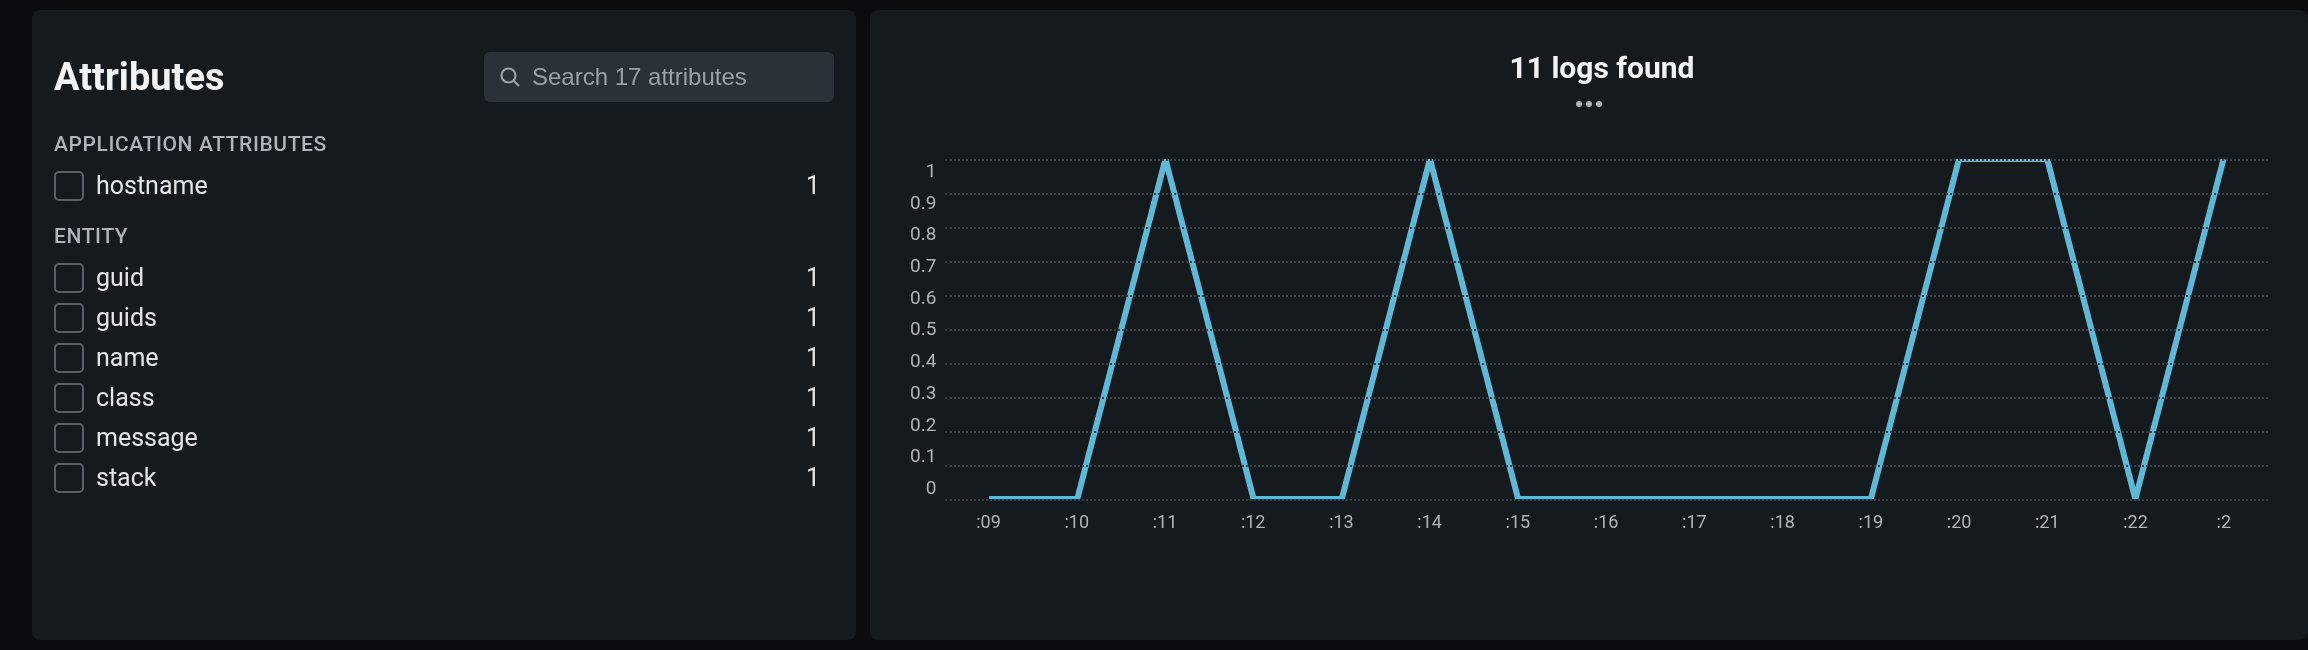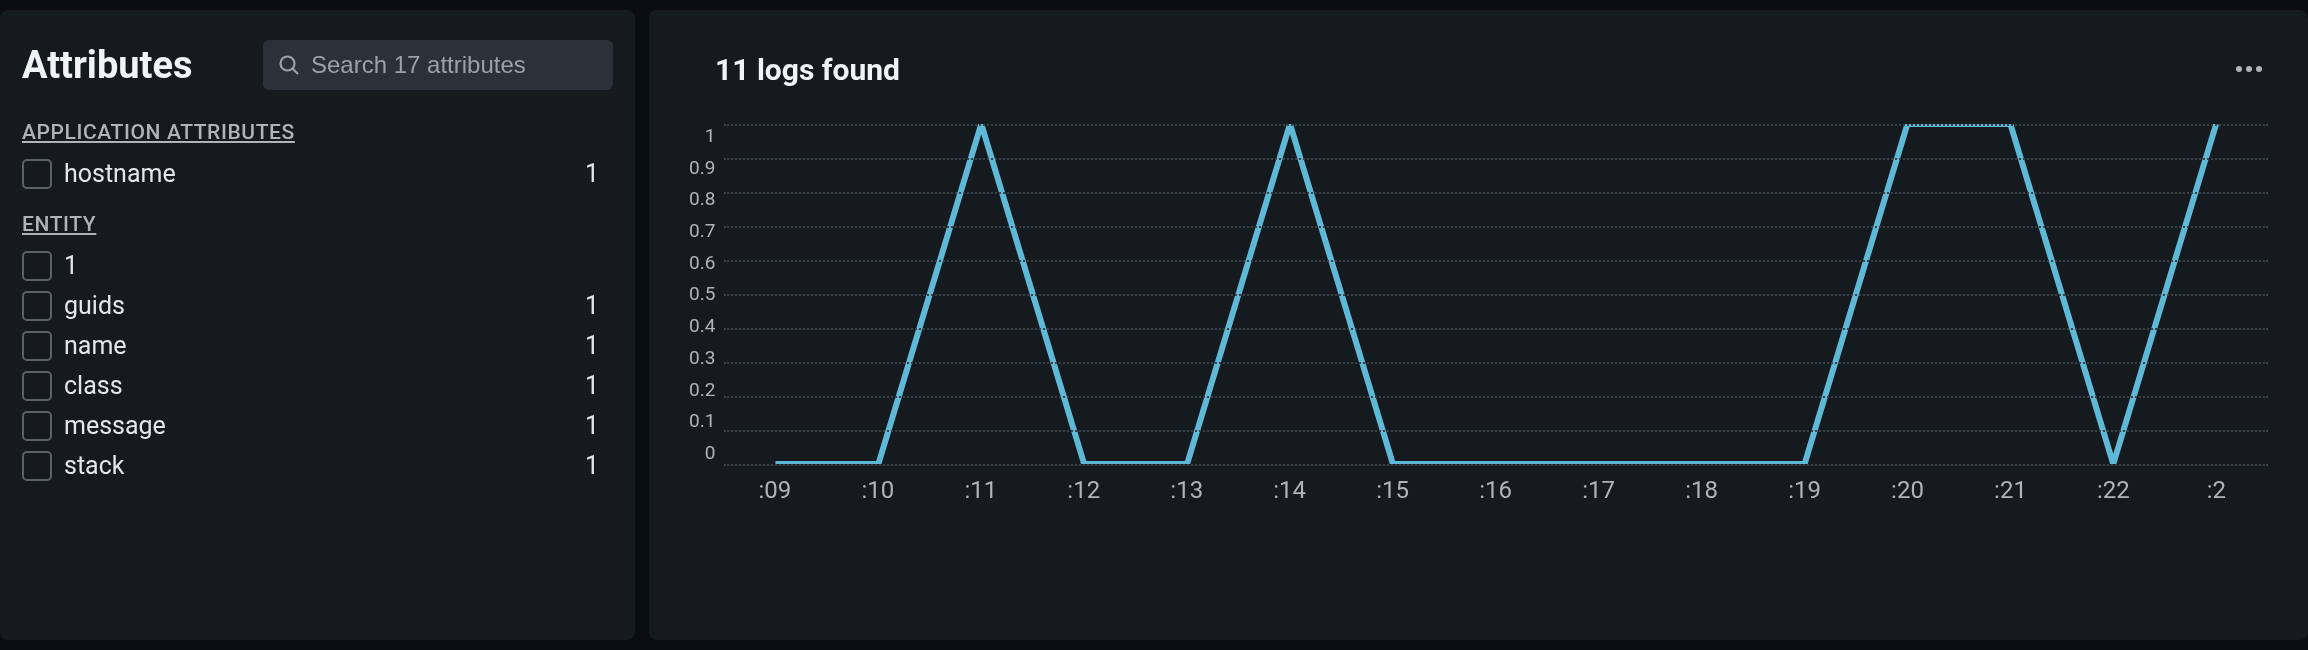--- a/index.html
+++ b/index.html
@@ -24,8 +24,9 @@
     padding: 0;
   }
   .sidebar {
-    width: 635px;
-    padding: 30px 22px 30px 22px;
+    width: 824px;
+    padding: 42px 22px 30px 22px;
+    margin-left: 32px;
   }
   .sidebar-header {
     display: flex;

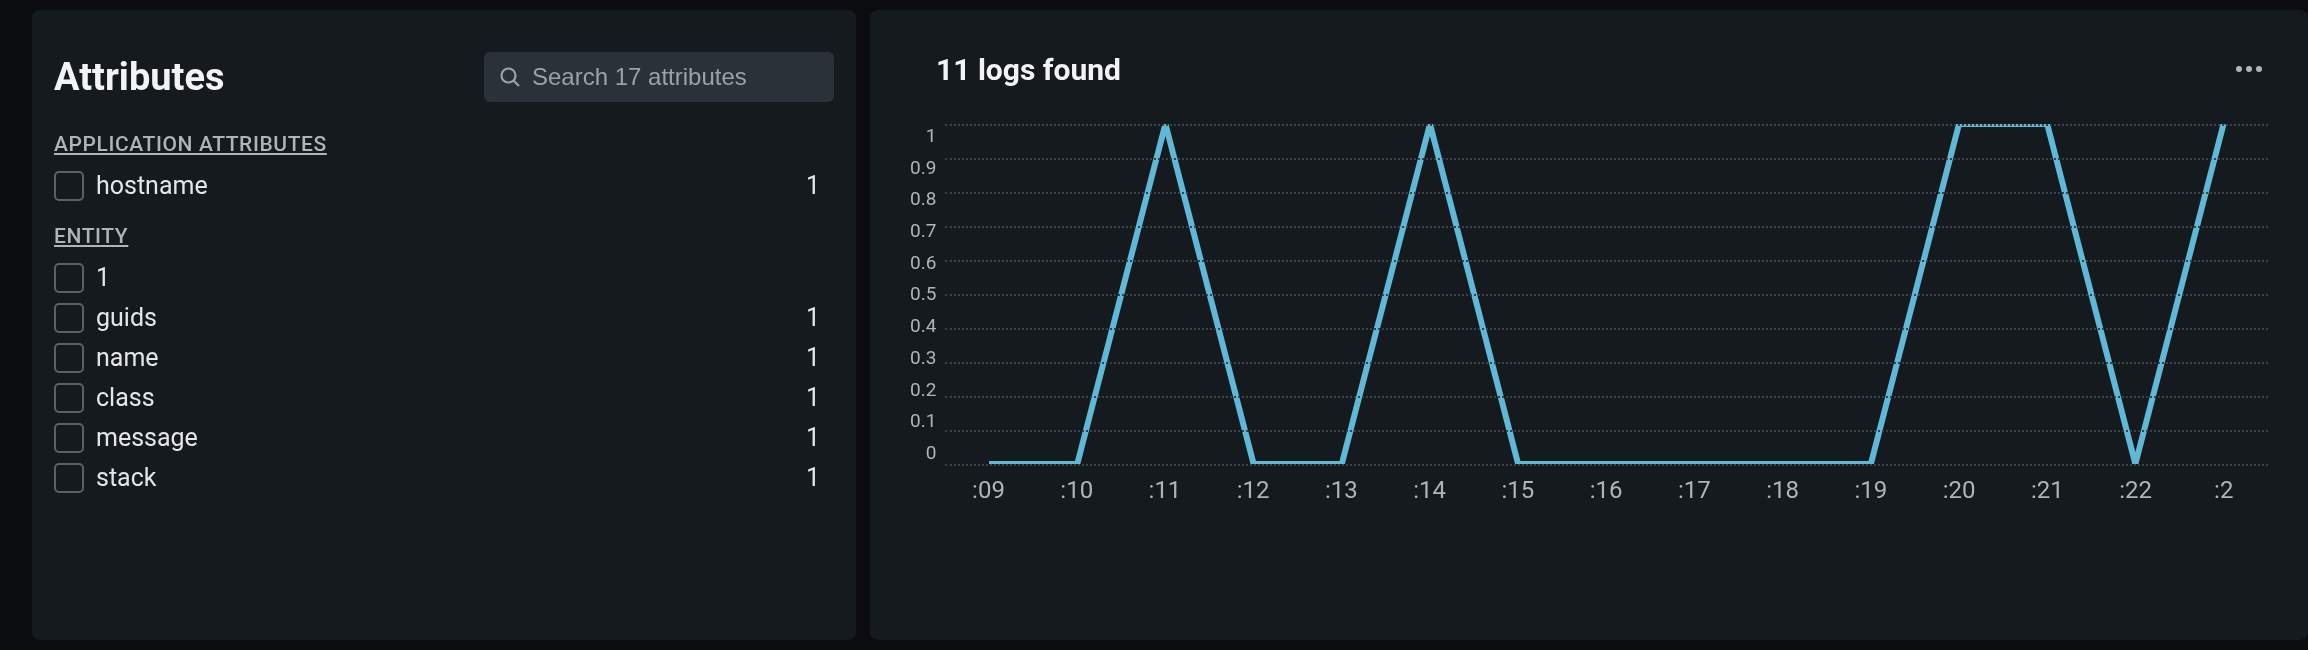--- a/index.html
+++ b/index.html
@@ -109,6 +109,7 @@
     align-items: center;
     justify-content: space-between;
     margin-bottom: 36px;
+    flex-direction: column;
   }
   .main-title {
     font-size: 30px;

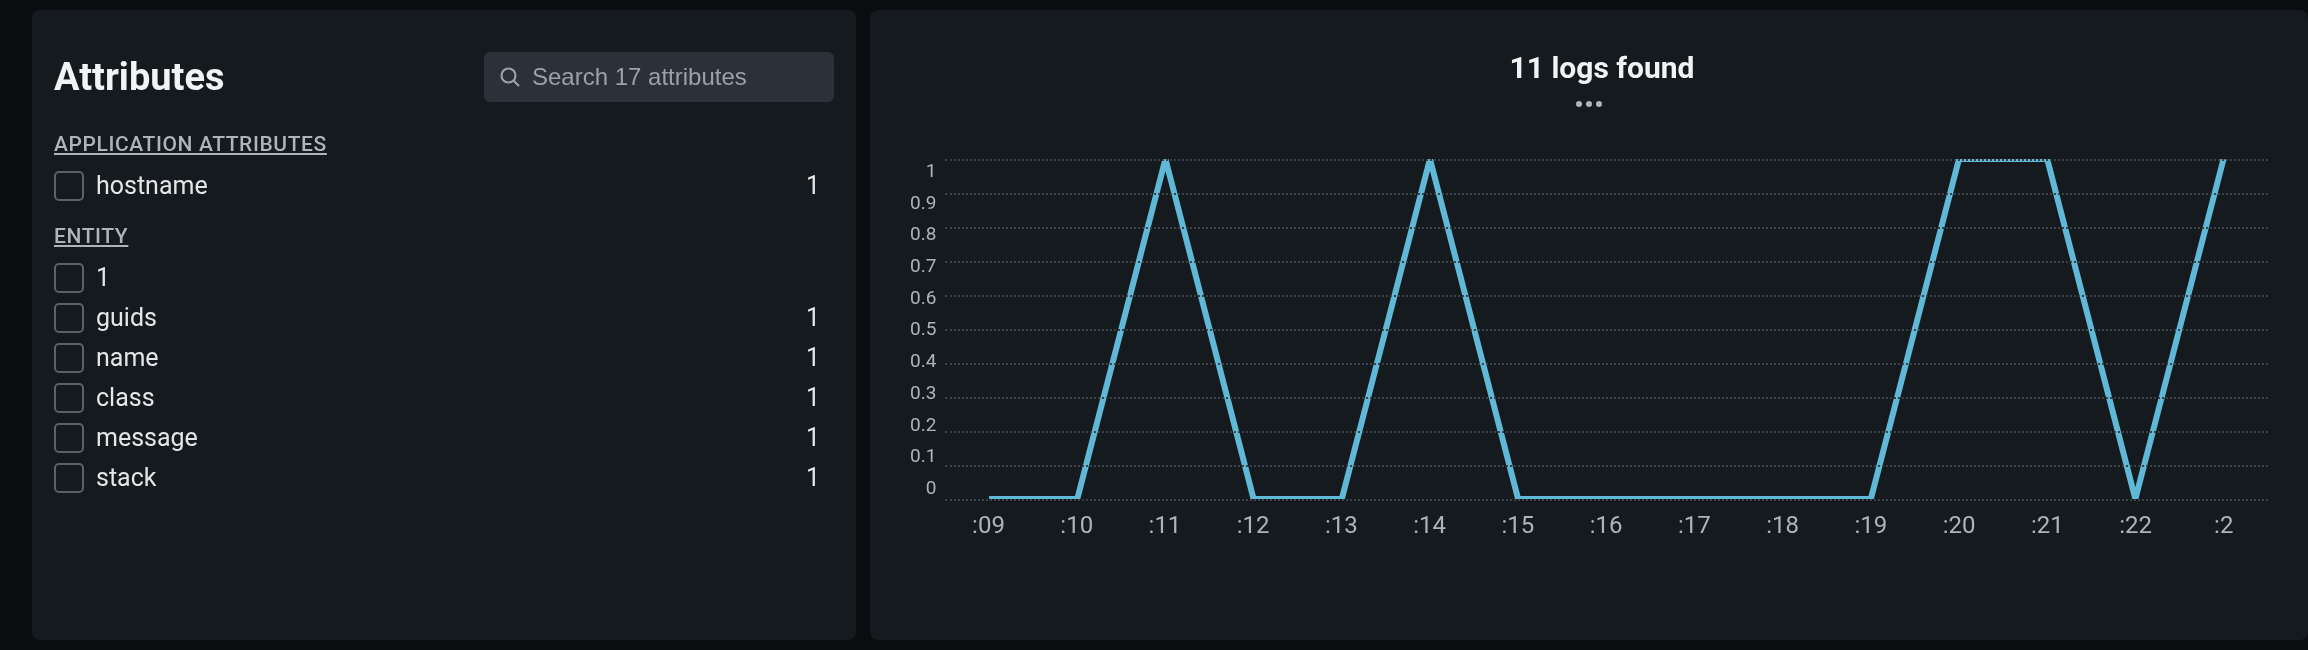--- a/index.html
+++ b/index.html
@@ -72,7 +72,6 @@
     font-weight: 500;
     margin-top: 18px;
     margin-bottom: 10px;
-    text-decoration: underline;
   }
   .attr-row {
     display: flex;

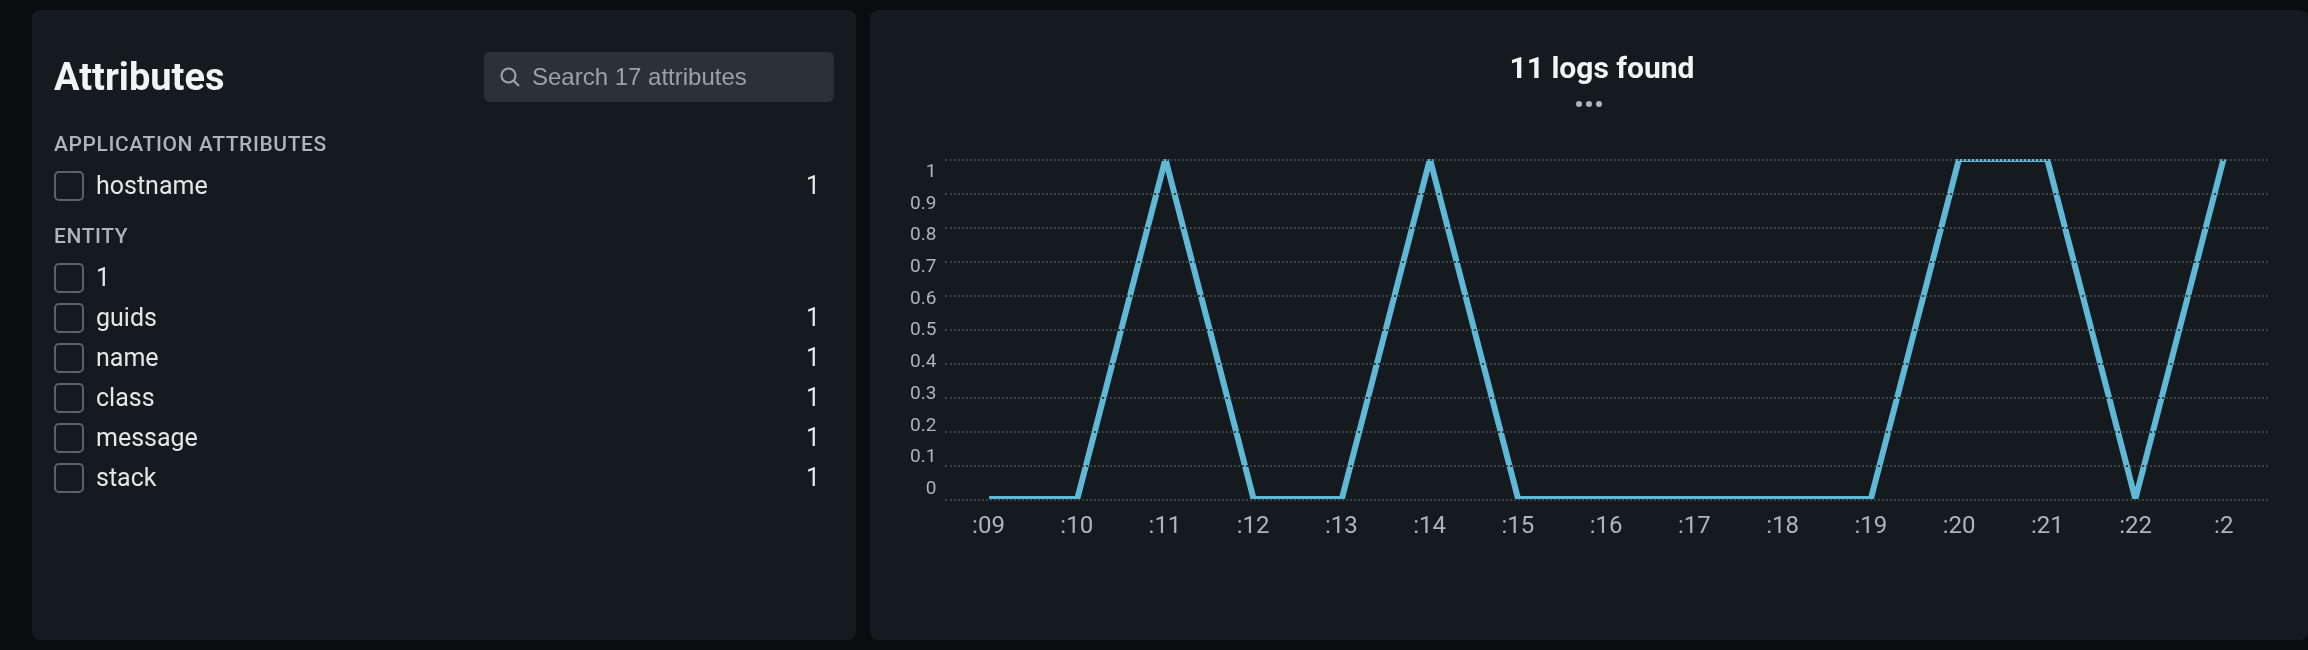--- a/index.html
+++ b/index.html
@@ -199,6 +199,7 @@
       <div class="group-label">ENTITY</div>
       <div class="attr-row">
         <div class="checkbox"></div>
+        <div class="attr-label">guid</div>
         <div class="attr-count">1</div>
       </div>
       <div class="attr-row">

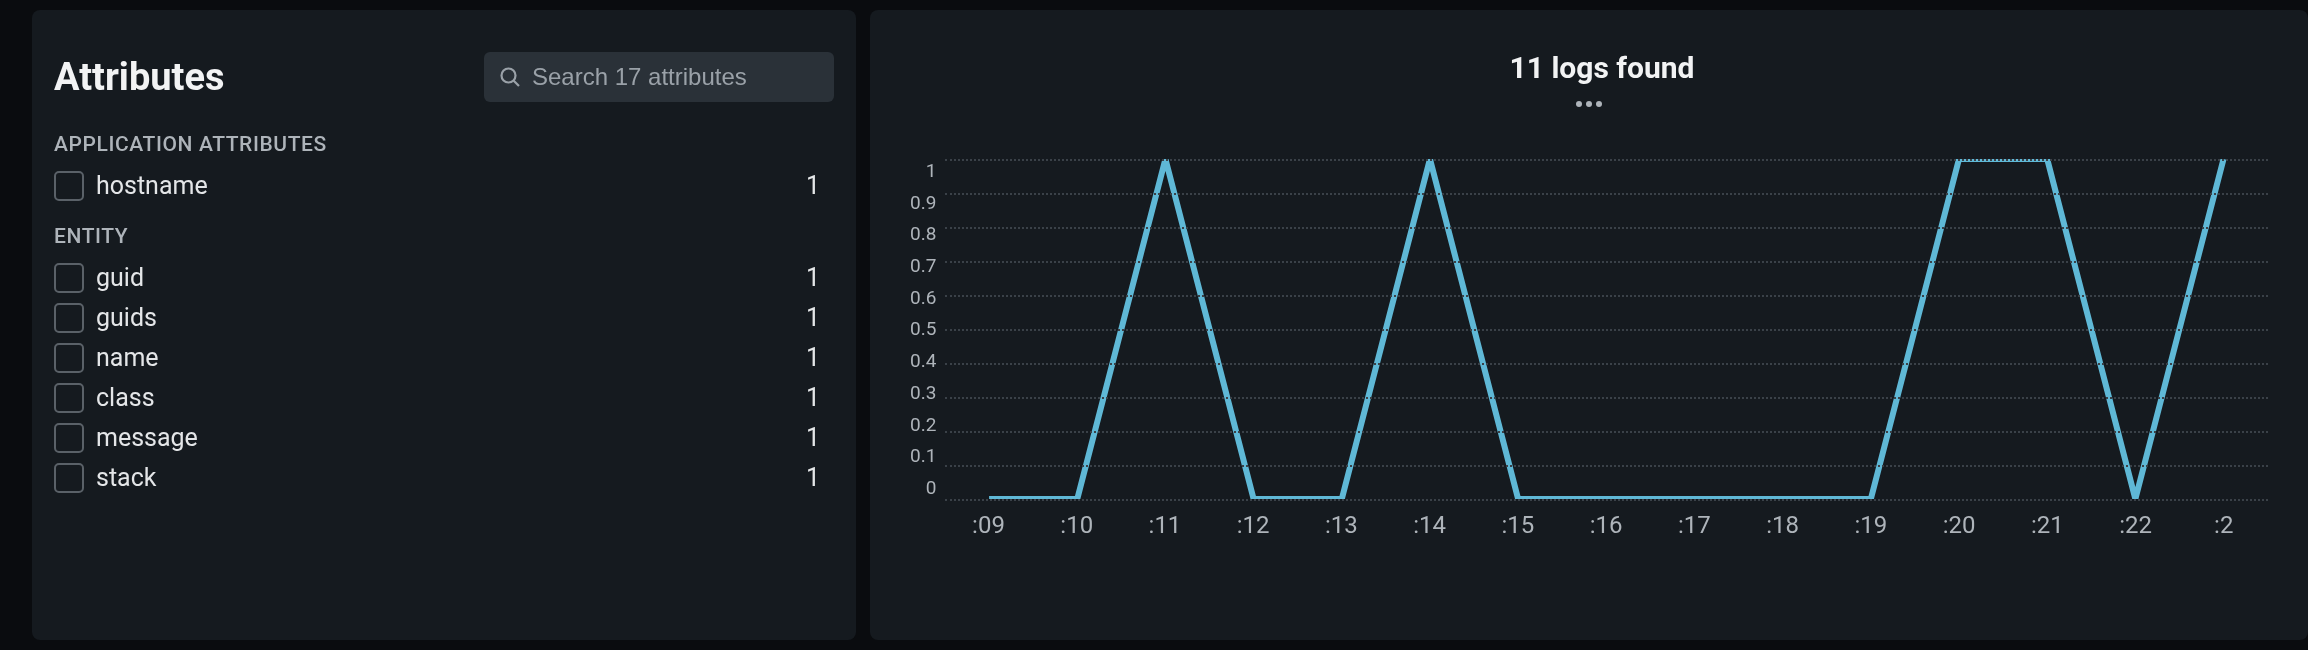--- a/index.html
+++ b/index.html
@@ -167,7 +167,7 @@
   .x-axis {
     display: flex;
     margin-top: 12px;
-    font-size: 24px;
+    font-size: 18px;
     color: #aeb4ba;
   }
   .x-tick {

